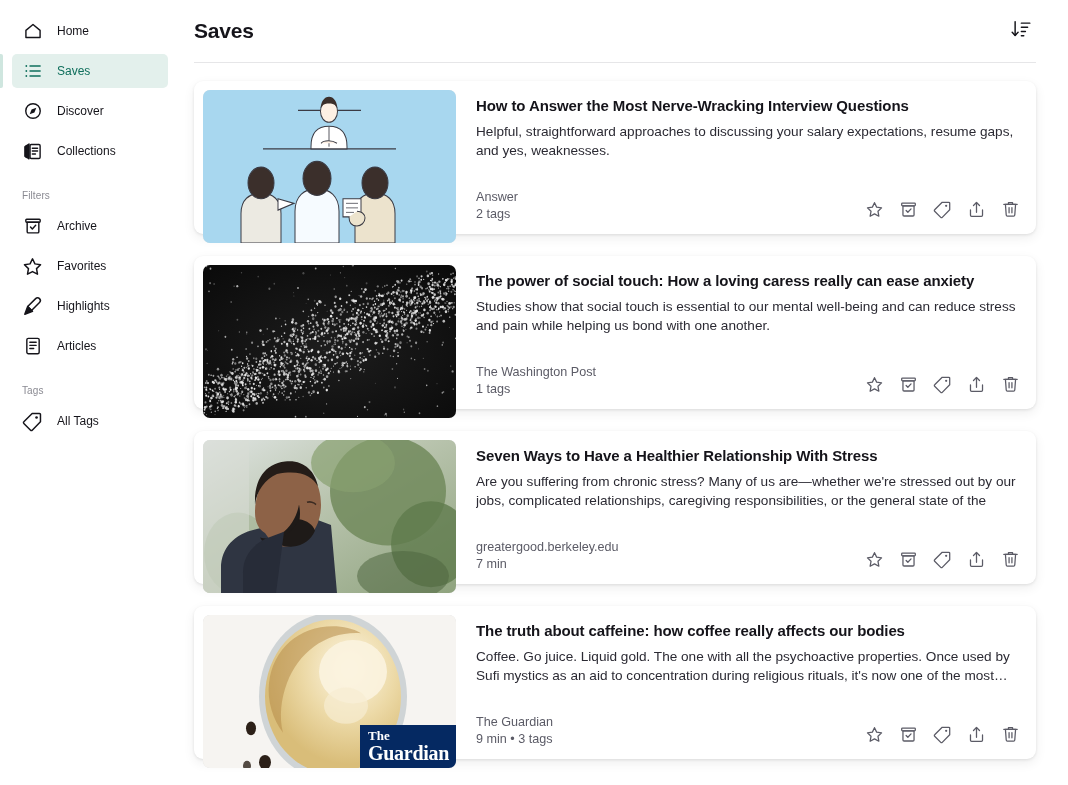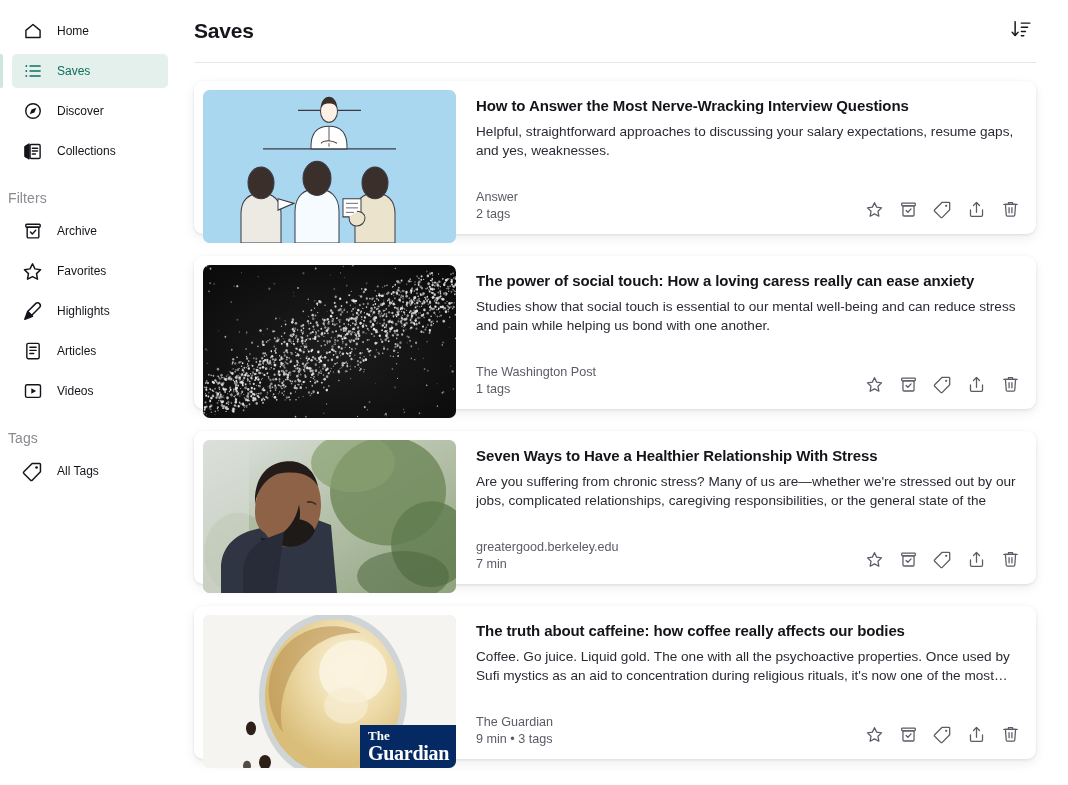--- a/index.html
+++ b/index.html
@@ -42,8 +42,8 @@
     background: #cfe6df;
   }
   .section-label {
-    font-size: 14px; color: #8a8a92;
-    padding: 0 8px; margin: 22px 0 8px 0;
+    font-size: 10px; color: #8a8a92;
+    padding: 0 22px; margin: 22px 0 8px 0;
     letter-spacing: .1px;
   }
 

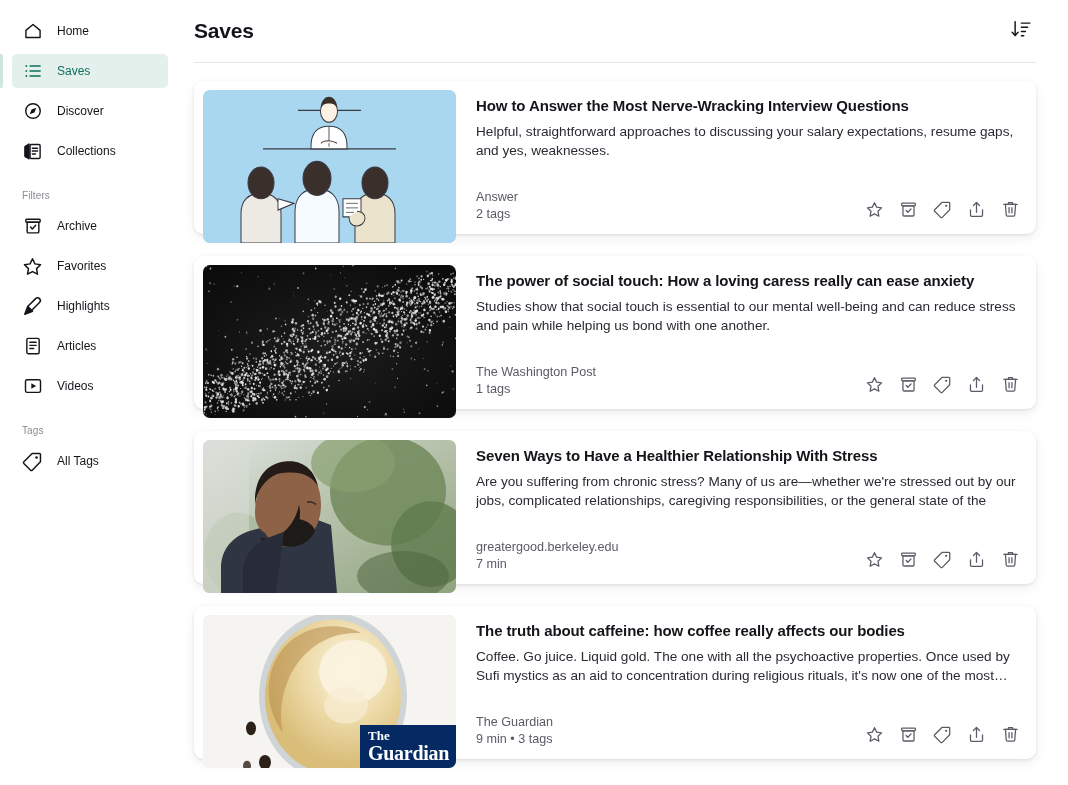--- a/index.html
+++ b/index.html
@@ -219,15 +219,6 @@
         <span>Articles</span>
       </div>
 
-      <div class="nav-item">
-        <span class="ic">
-          <svg width="20" height="20" viewBox="0 0 24 24" fill="none" stroke="#15141a" stroke-width="1.7" stroke-linejoin="round">
-            <rect x="3" y="4.4" width="18" height="15.2" rx="2"></rect>
-            <path d="M10 8.6 15.8 12 10 15.4z" fill="#15141a" stroke="none"></path>
-          </svg>
-        </span>
-        <span>Videos</span>
-      </div>
     </div>
 
     <div class="section-label">Tags</div>

